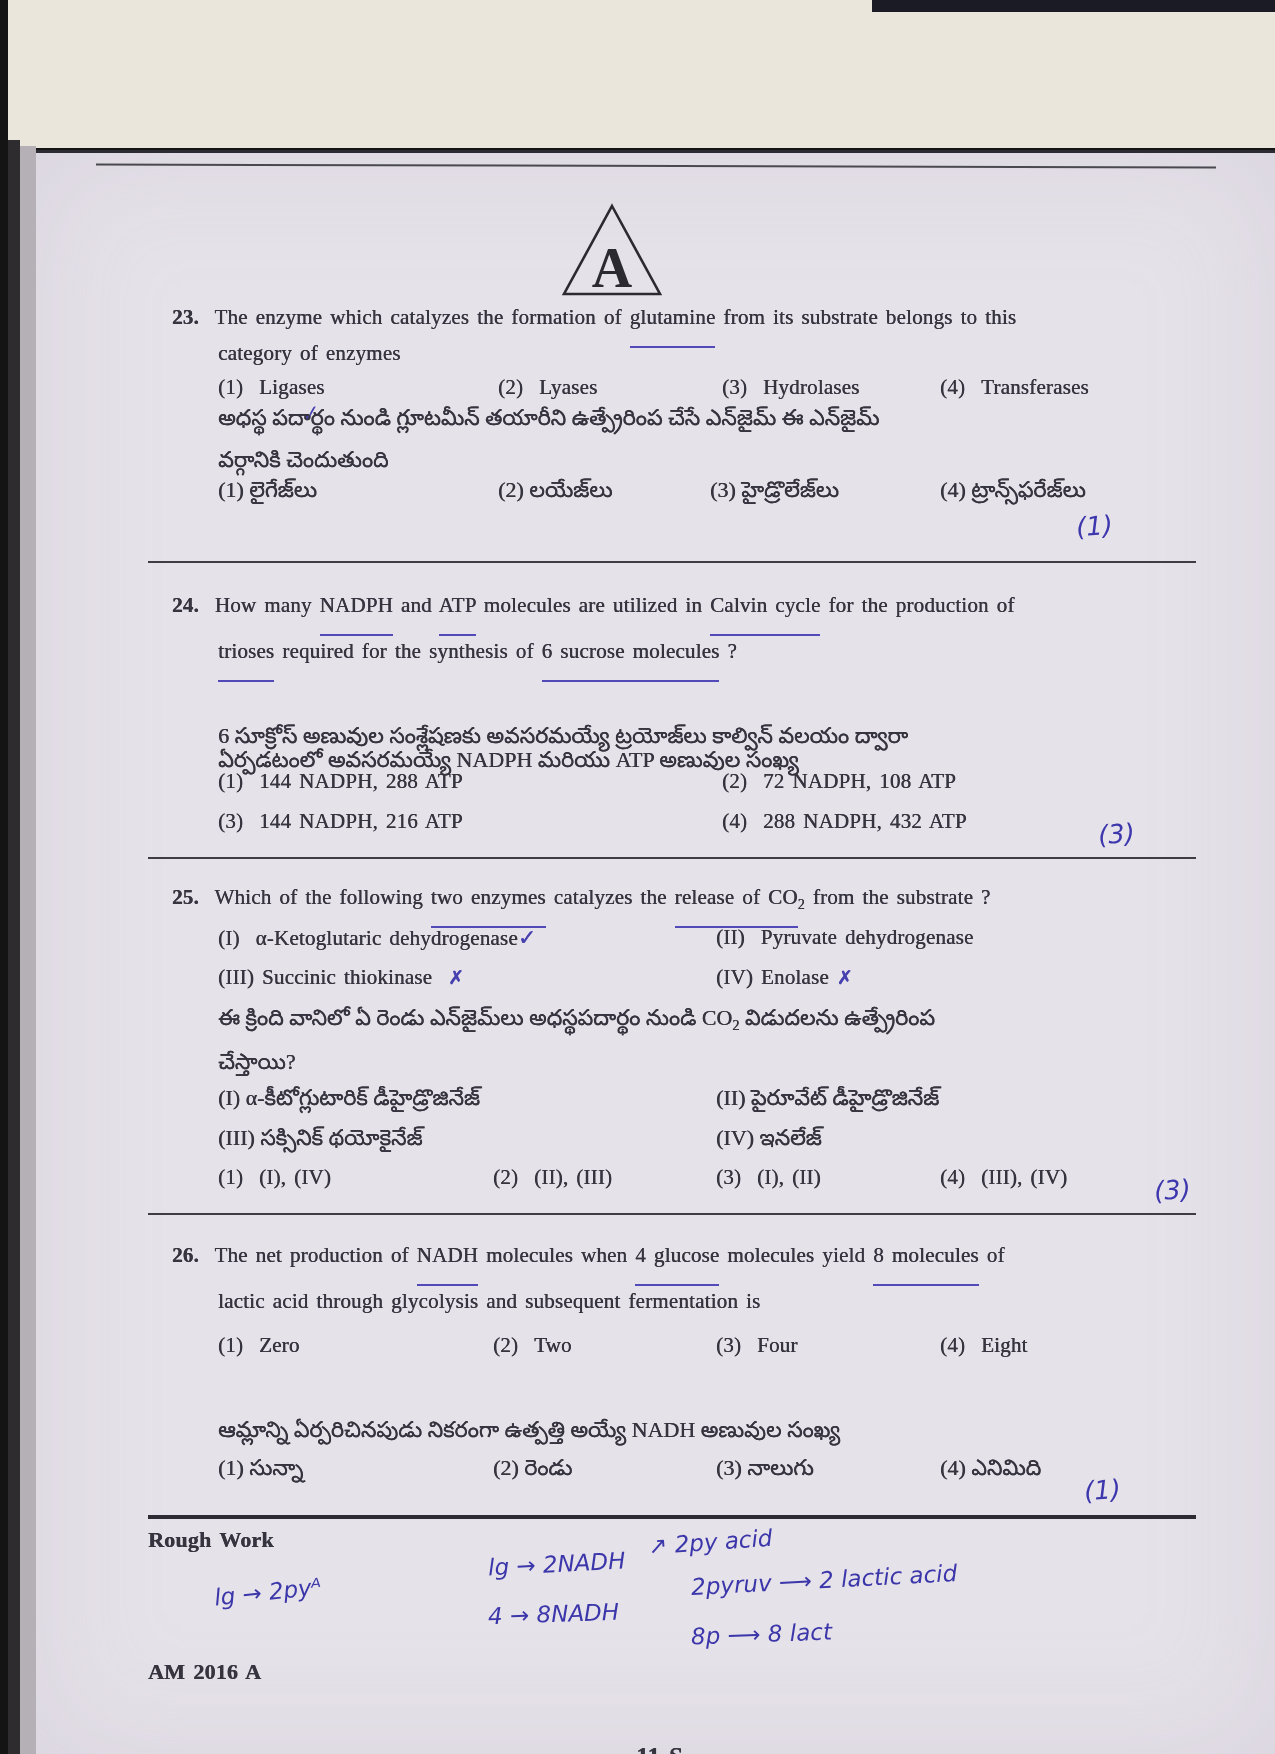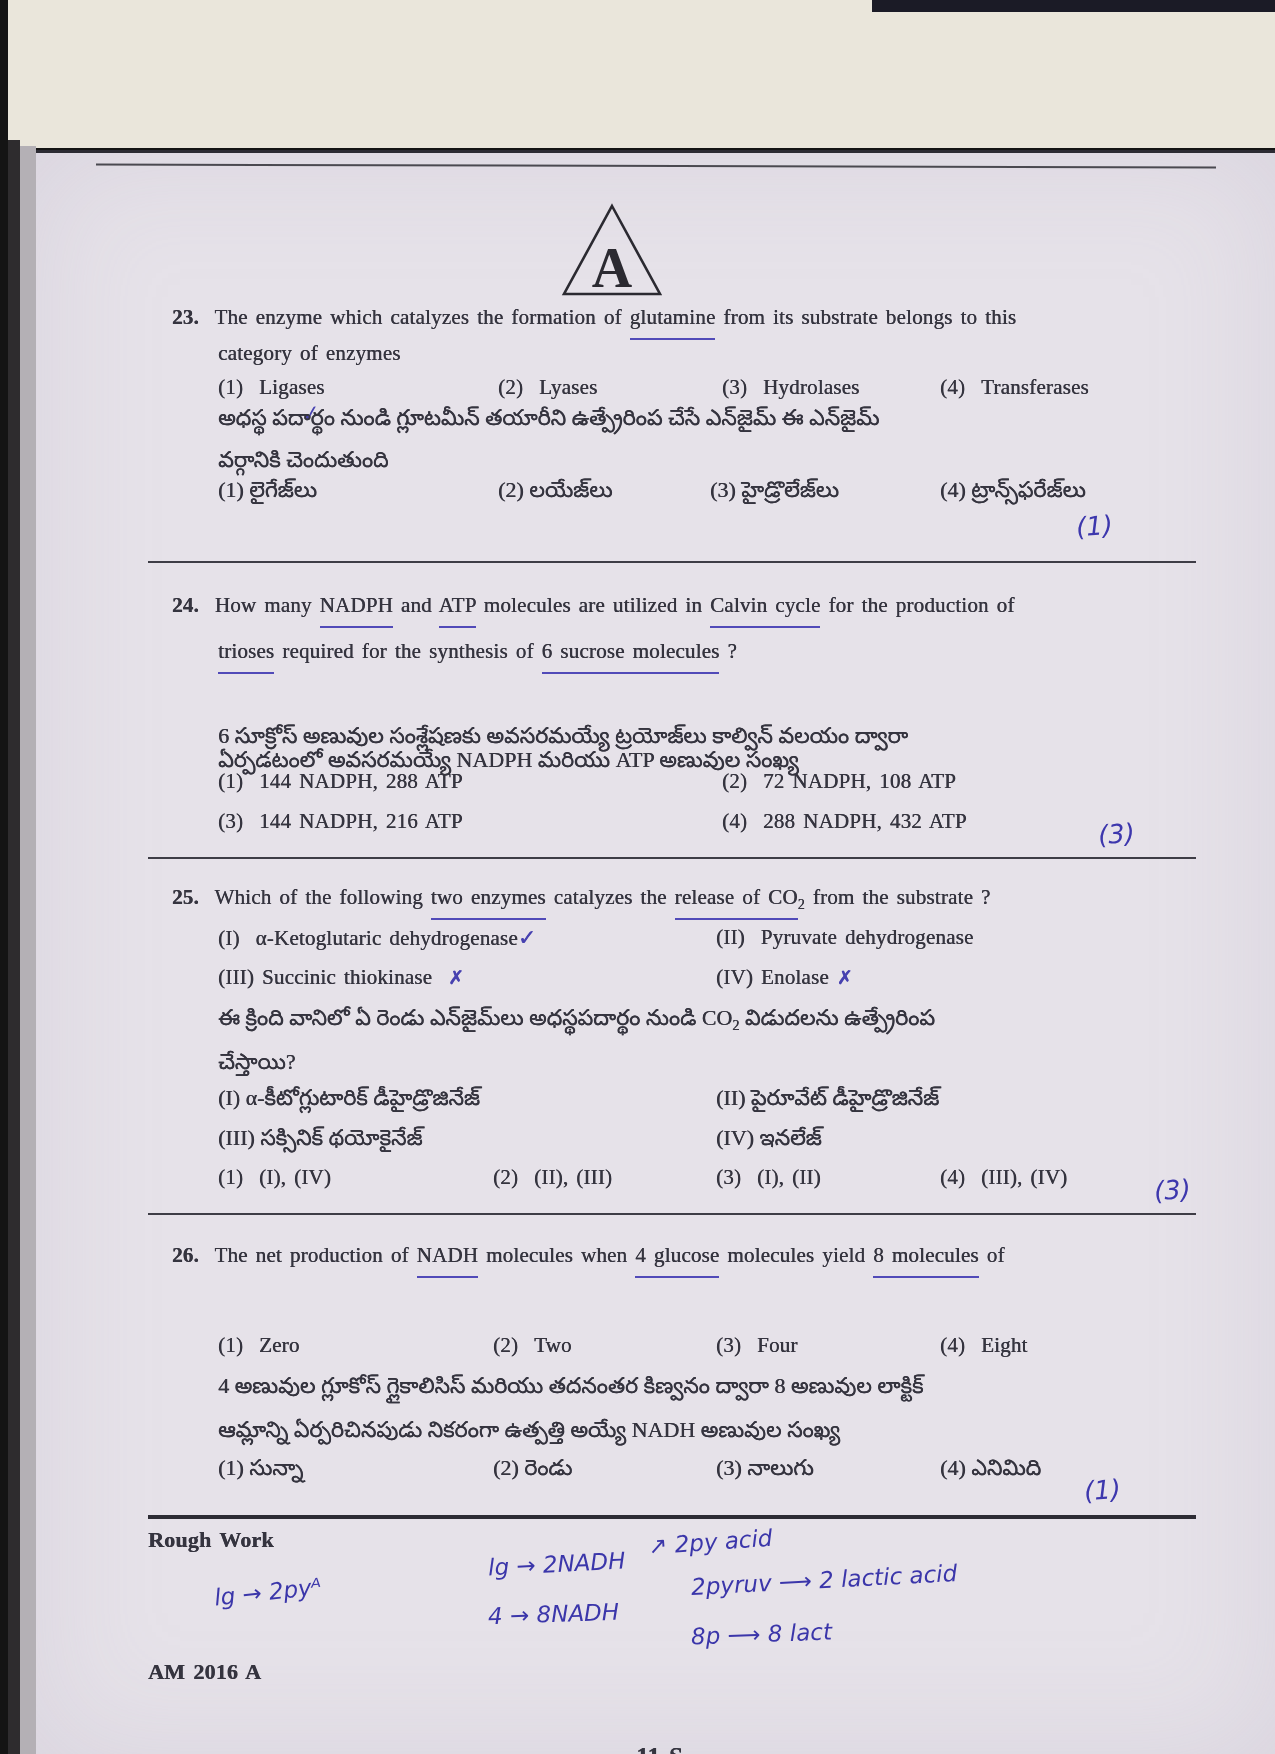--- a/index.html
+++ b/index.html
@@ -28,7 +28,7 @@
   .te{font-size:22px;white-space:nowrap;}
   .qnum{font-weight:bold;}
   .blue{color:#4741b0;}
-  .u{border-bottom:2.5px solid #514ab8;padding-bottom:9px;}
+  .u{border-bottom:2.5px solid #514ab8;padding-bottom:17px;}
   .sep{position:absolute;left:112px;width:1048px;height:0;border-top:2px solid #3e3d46;}
   .sep.thick{border-top:4px solid #2d2c34;}
   .opt{display:inline-block;}

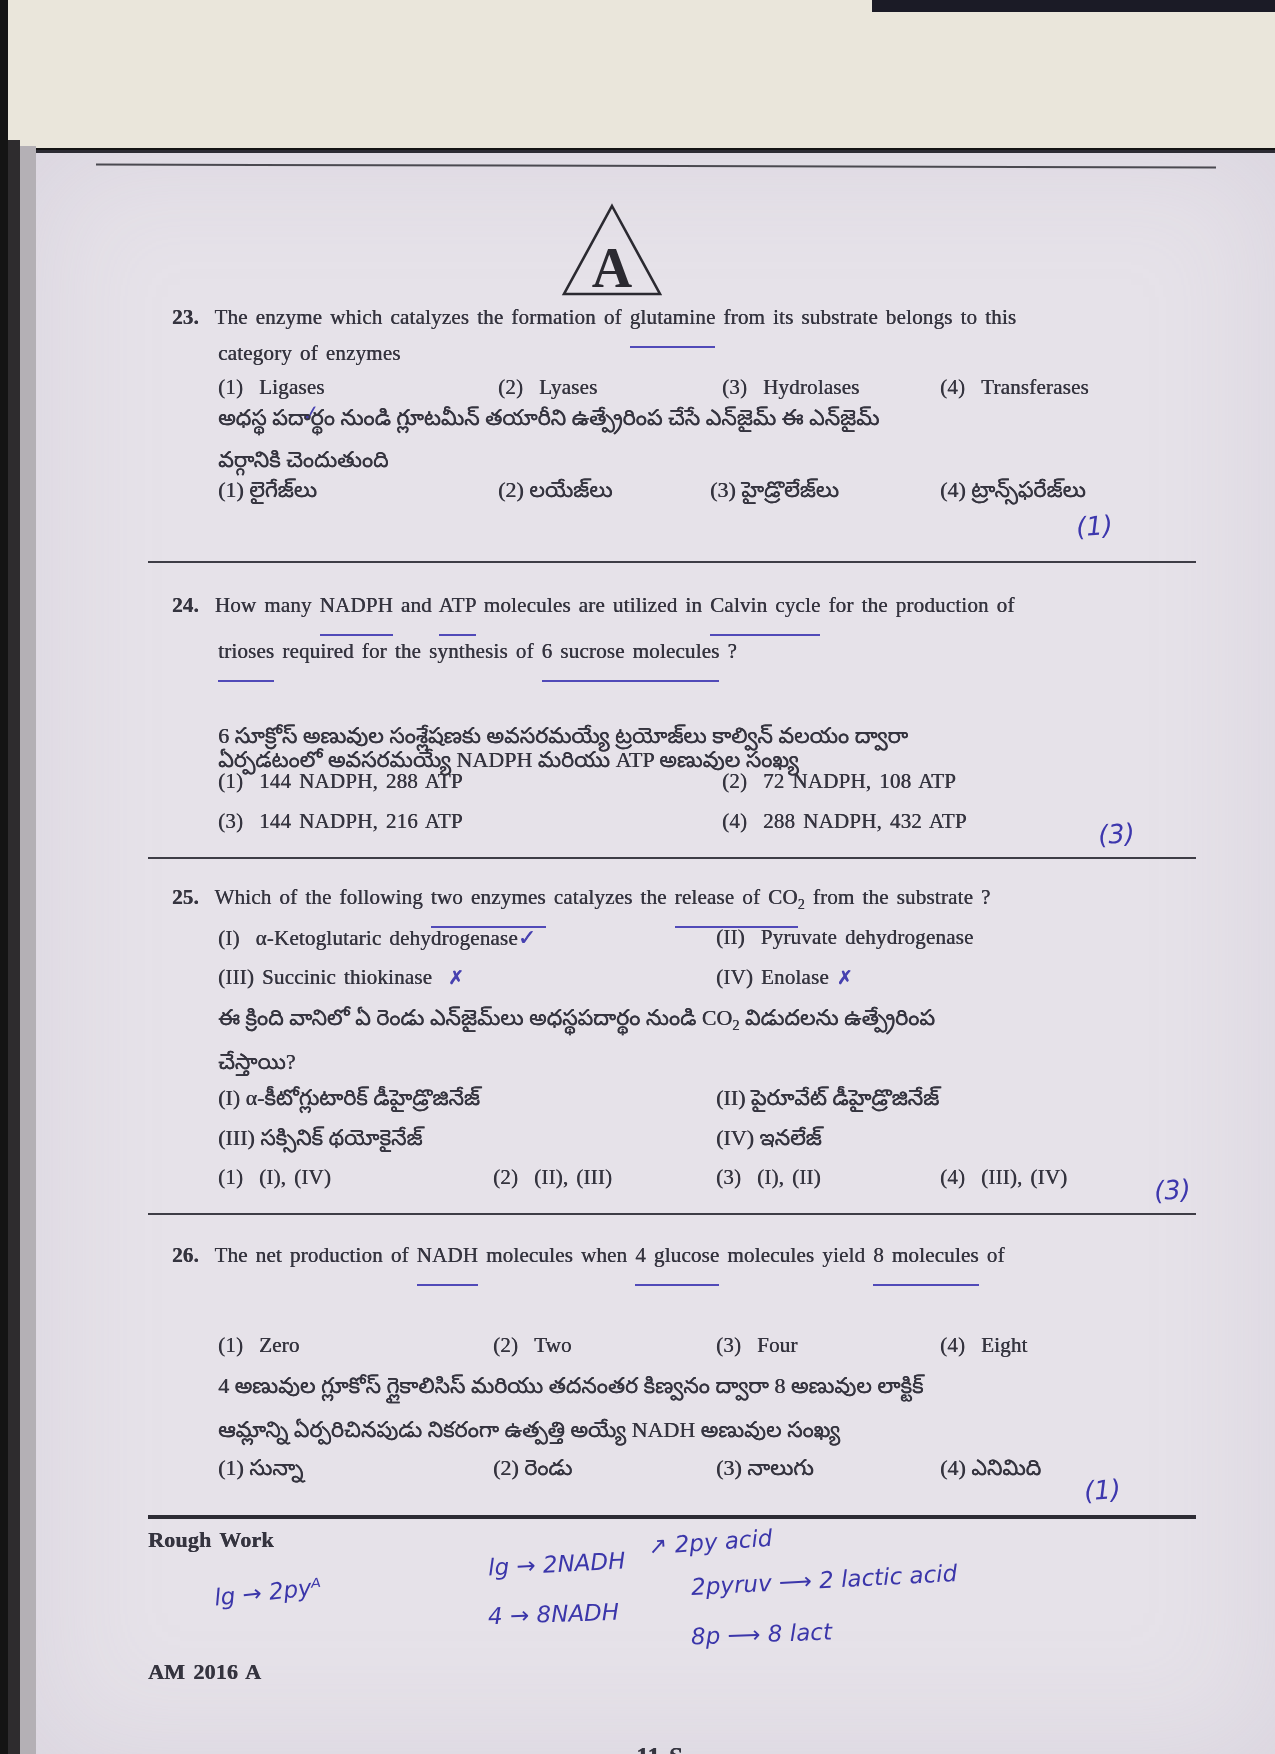--- a/index.html
+++ b/index.html
@@ -207,6 +207,7 @@
     <span class="u">8 molecules</span>
     <span>of</span>
   </div>
+  <div class="abs en ink" style="left:182px;top:1136px;">lactic acid through glycolysis and subsequent fermentation is</div>
 
   <div class="abs en ink" style="left:182px;top:1180px;">
     <span>(1)</span>&nbsp;&nbsp;<span>Zero</span>

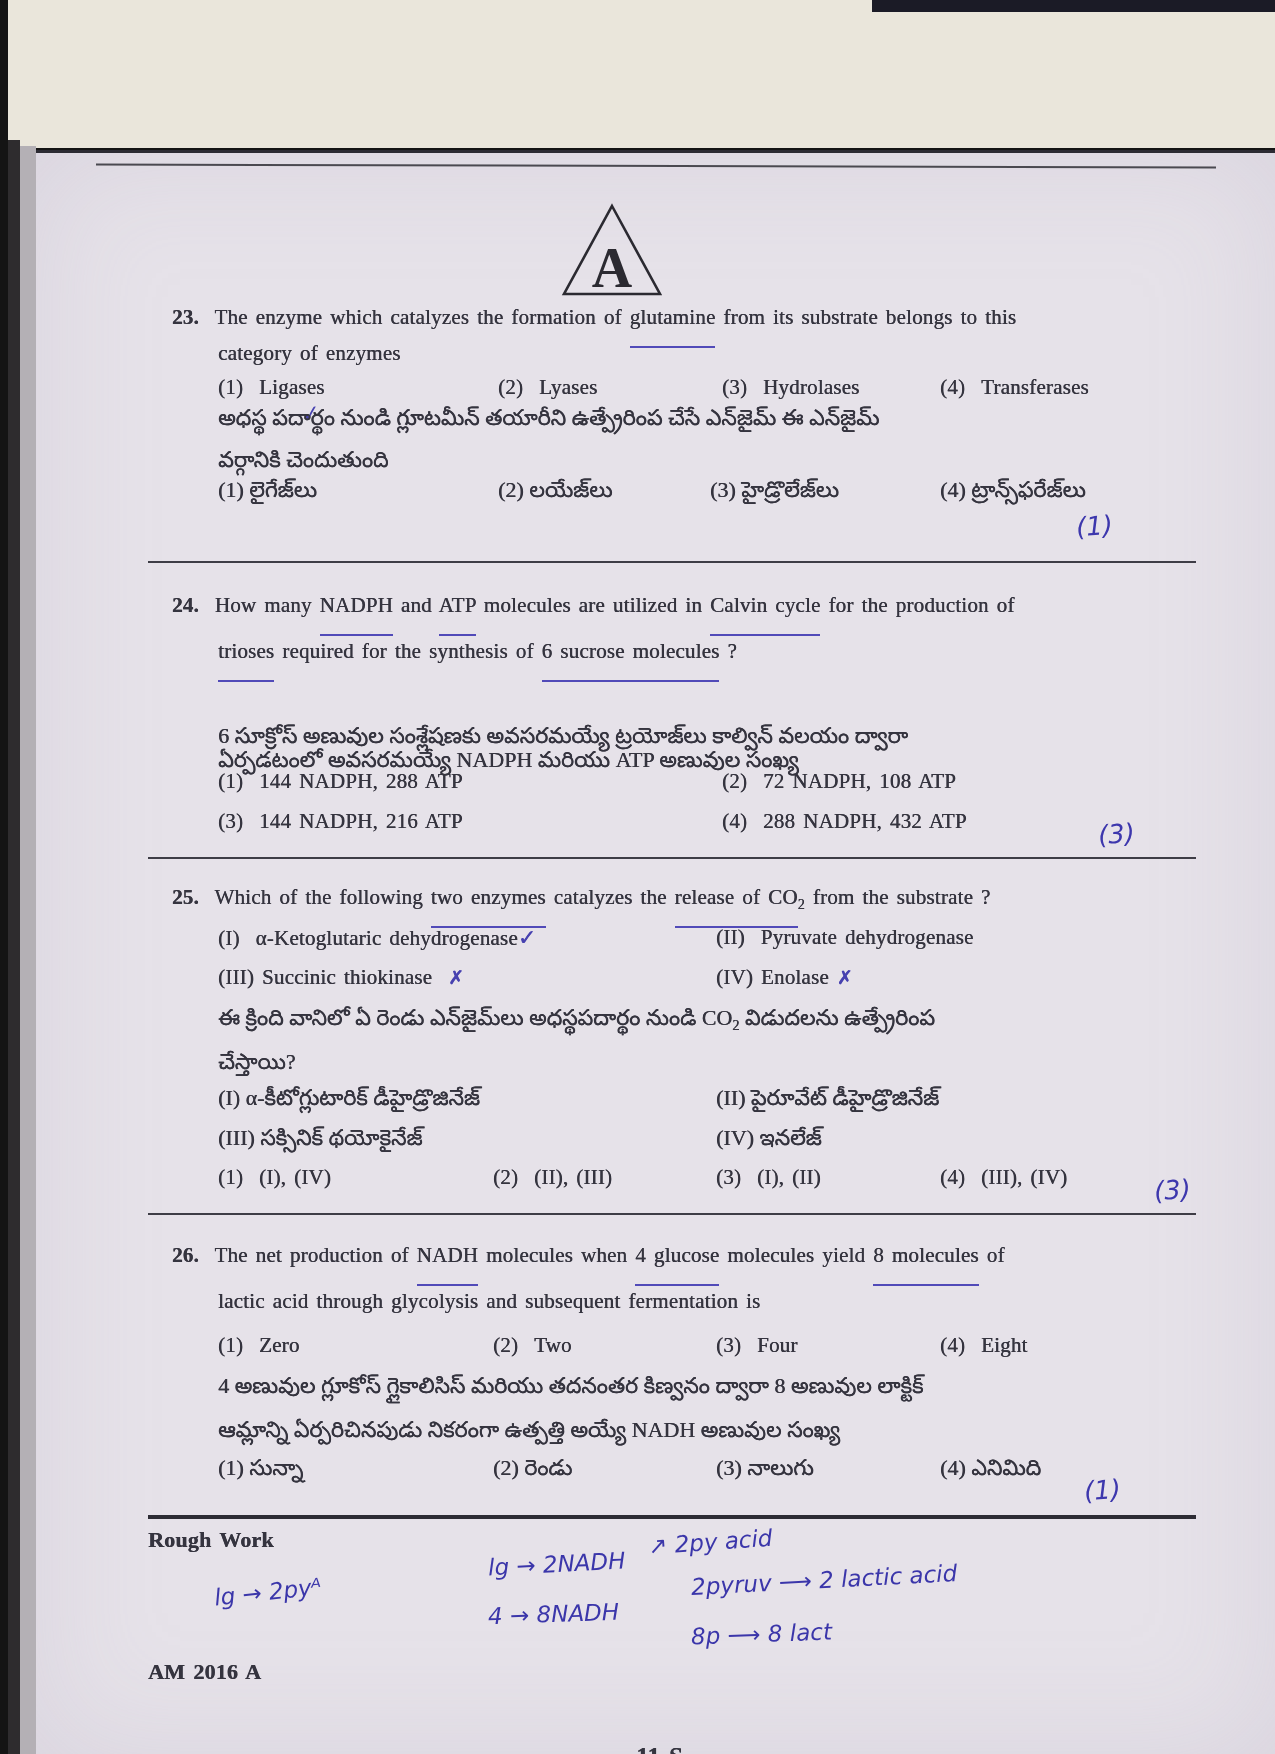--- a/index.html
+++ b/index.html
@@ -222,7 +222,6 @@
     <span>(4)</span>&nbsp;&nbsp;<span>Eight</span>
   </div>
 
-  <div class="abs te ink" style="left:182px;top:1220px;">4 అణువుల గ్లూకోస్ గ్లైకాలిసిస్ మరియు తదనంతర కిణ్వనం ద్వారా 8 అణువుల లాక్టిక్</div>
   <div class="abs te ink" style="left:182px;top:1264px;">ఆమ్లాన్ని ఏర్పరిచినపుడు నికరంగా ఉత్పత్తి అయ్యే NADH అణువుల సంఖ్య</div>
 
   <div class="abs te ink" style="left:182px;top:1302px;">

